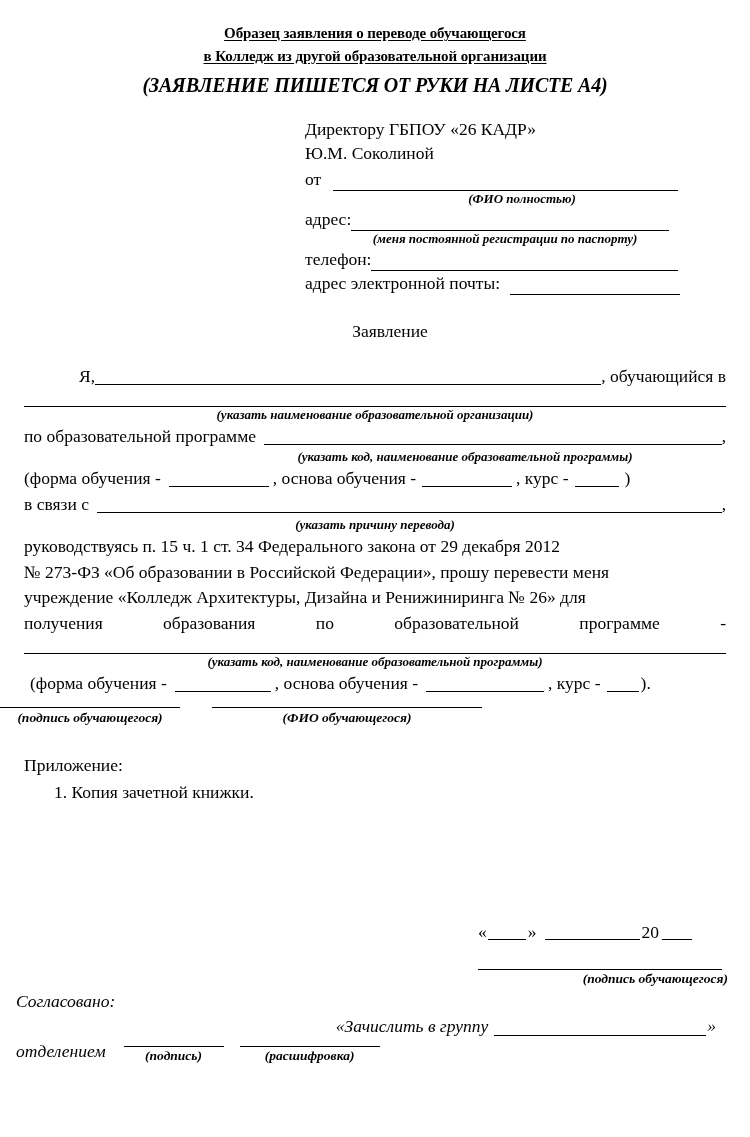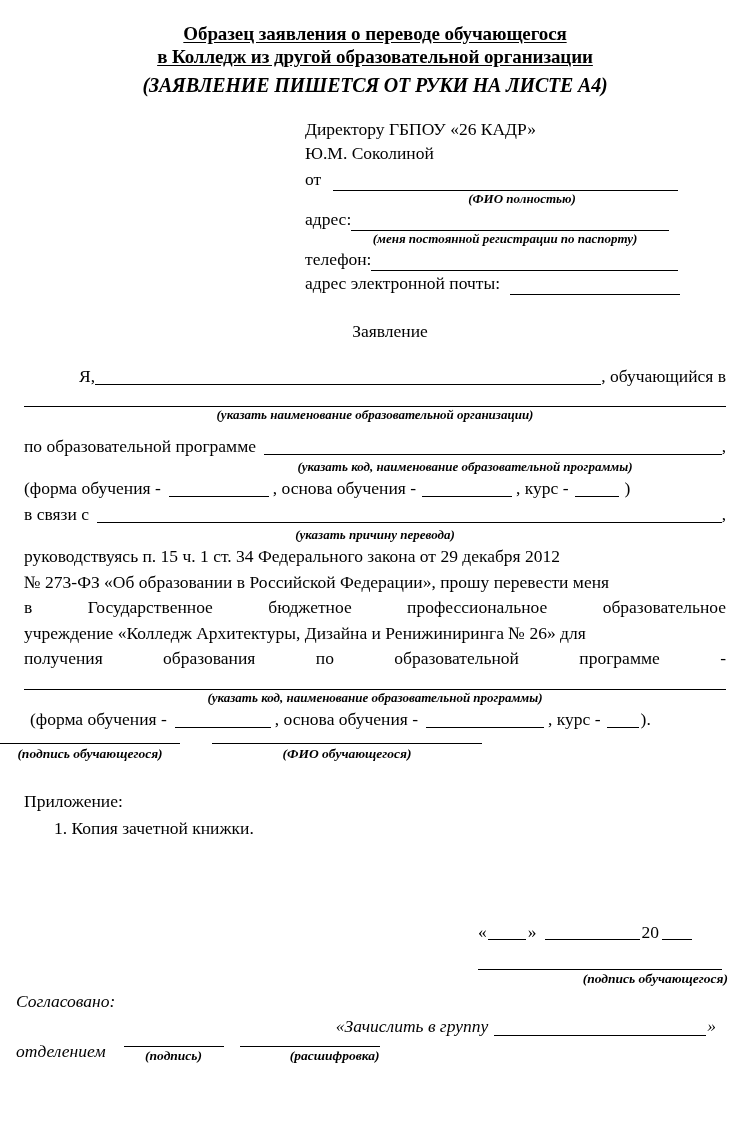--- a/index.html
+++ b/index.html
@@ -31,7 +31,7 @@
   }
   .title-line {
     font-weight: bold;
-    font-size: 19px;
+    font-size: 15px;
     line-height: 23px;
     letter-spacing: -0.1px;
   }

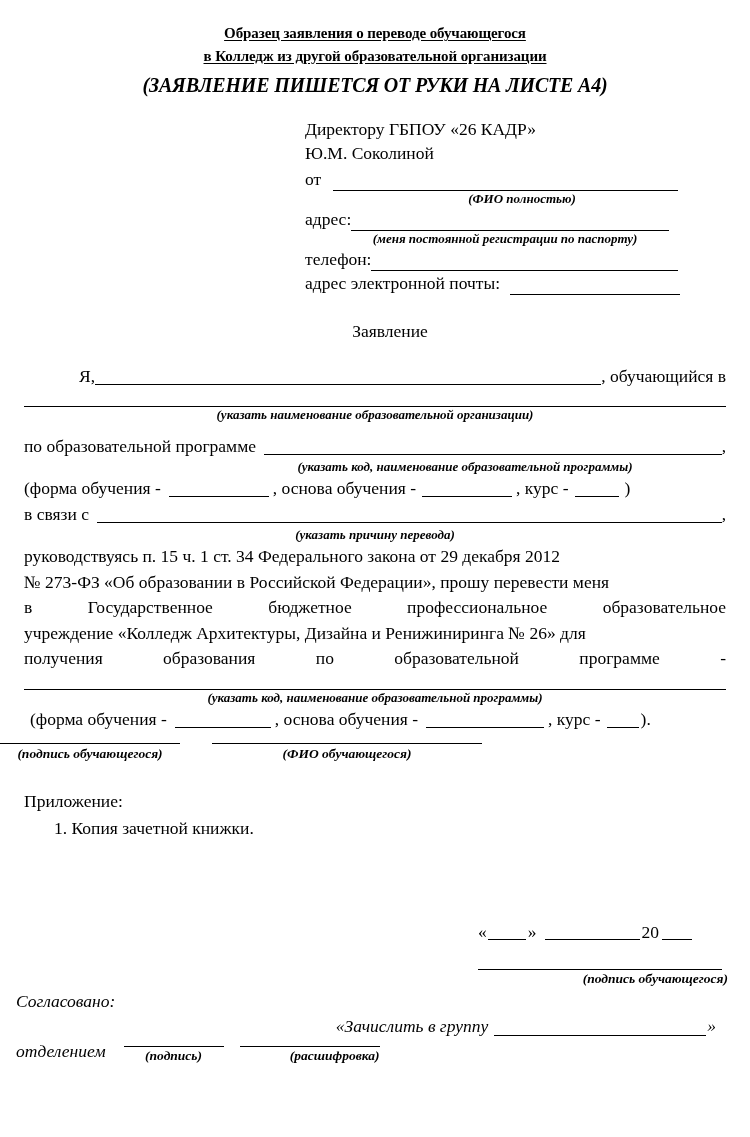--- a/index.html
+++ b/index.html
@@ -275,7 +275,7 @@
     <div class="full-rule" style="margin-top:17px;"></div>
     <div class="cap-under">(указать наименование образовательной организации)</div>
 
-    <div class="row" style="margin-top:11px;">
+    <div class="row" style="margin-top:1px;">
       <span>по образовательной программе</span>
       <span class="line-grow" style="margin-left:8px;"></span>
       <span>,</span>

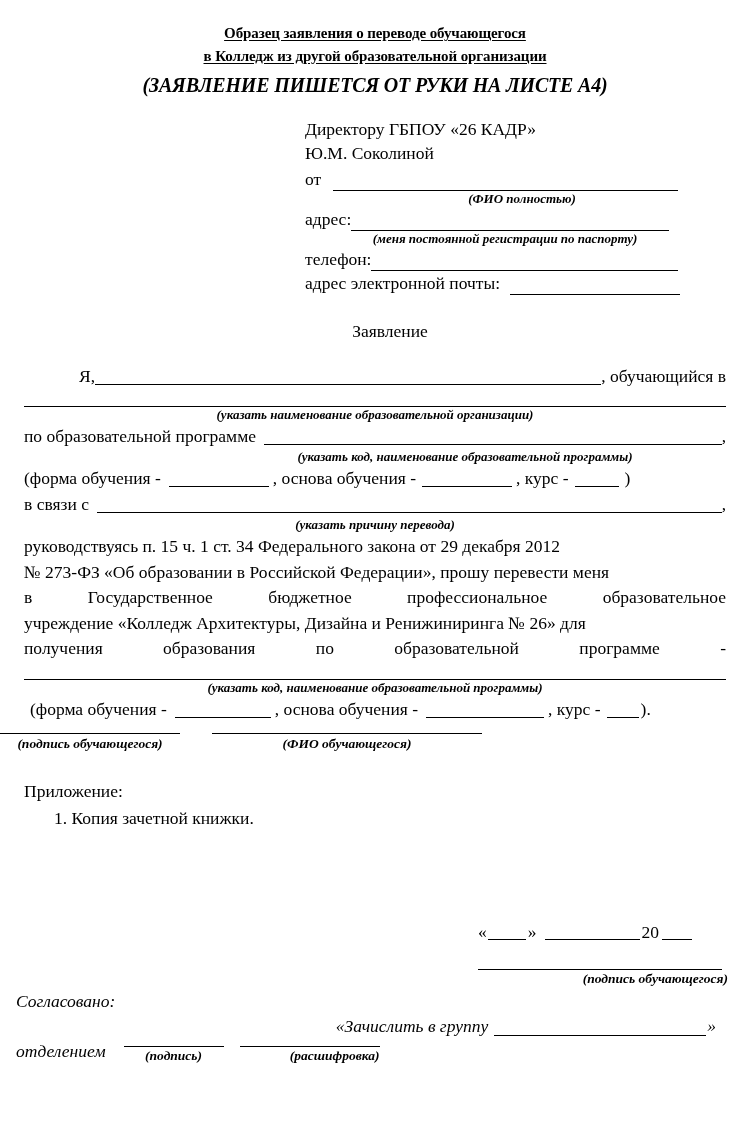--- a/index.html
+++ b/index.html
@@ -302,7 +302,6 @@
     <div style="margin-top:1px;">
       <div class="just-normal">руководствуясь п. 15 ч. 1 ст. 34 Федерального закона от 29 декабря 2012</div>
       <div class="just-normal">№ 273-ФЗ «Об образовании в Российской Федерации», прошу перевести меня</div>
-      <div class="just">в Государственное бюджетное профессиональное образовательное</div>
       <div class="just-normal">учреждение «Колледж Архитектуры, Дизайна и Ренижиниринга № 26» для</div>
       <div class="just">получения образования по образовательной программе -</div>
     </div>

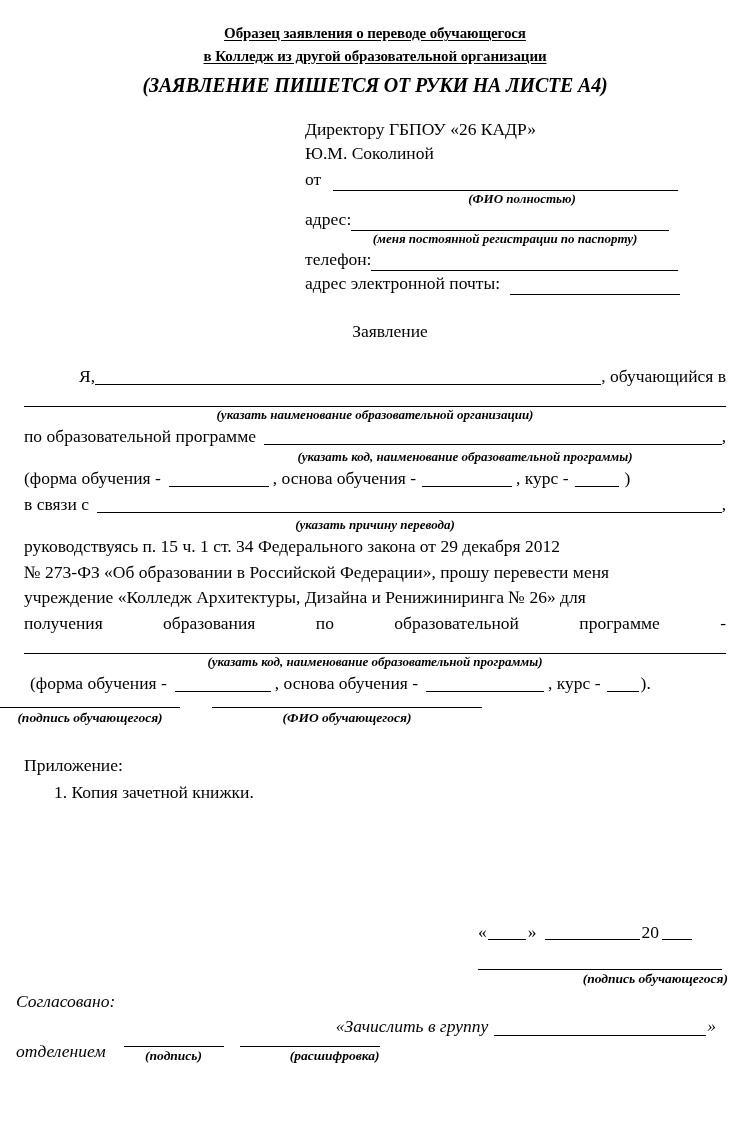--- a/index.html
+++ b/index.html
@@ -366,7 +366,7 @@
       </span>
       <span style="width:140px; margin:0 0 0 16px;">
         <span class="ap-sig-rule" style="display:block;"></span>
-        <span class="ap-sig-cap" style="display:block;text-align:right;">(расшифровка)</span>
+        <span class="ap-sig-cap" style="display:block;">(расшифровка)</span>
       </span>
     </div>
   </div>

